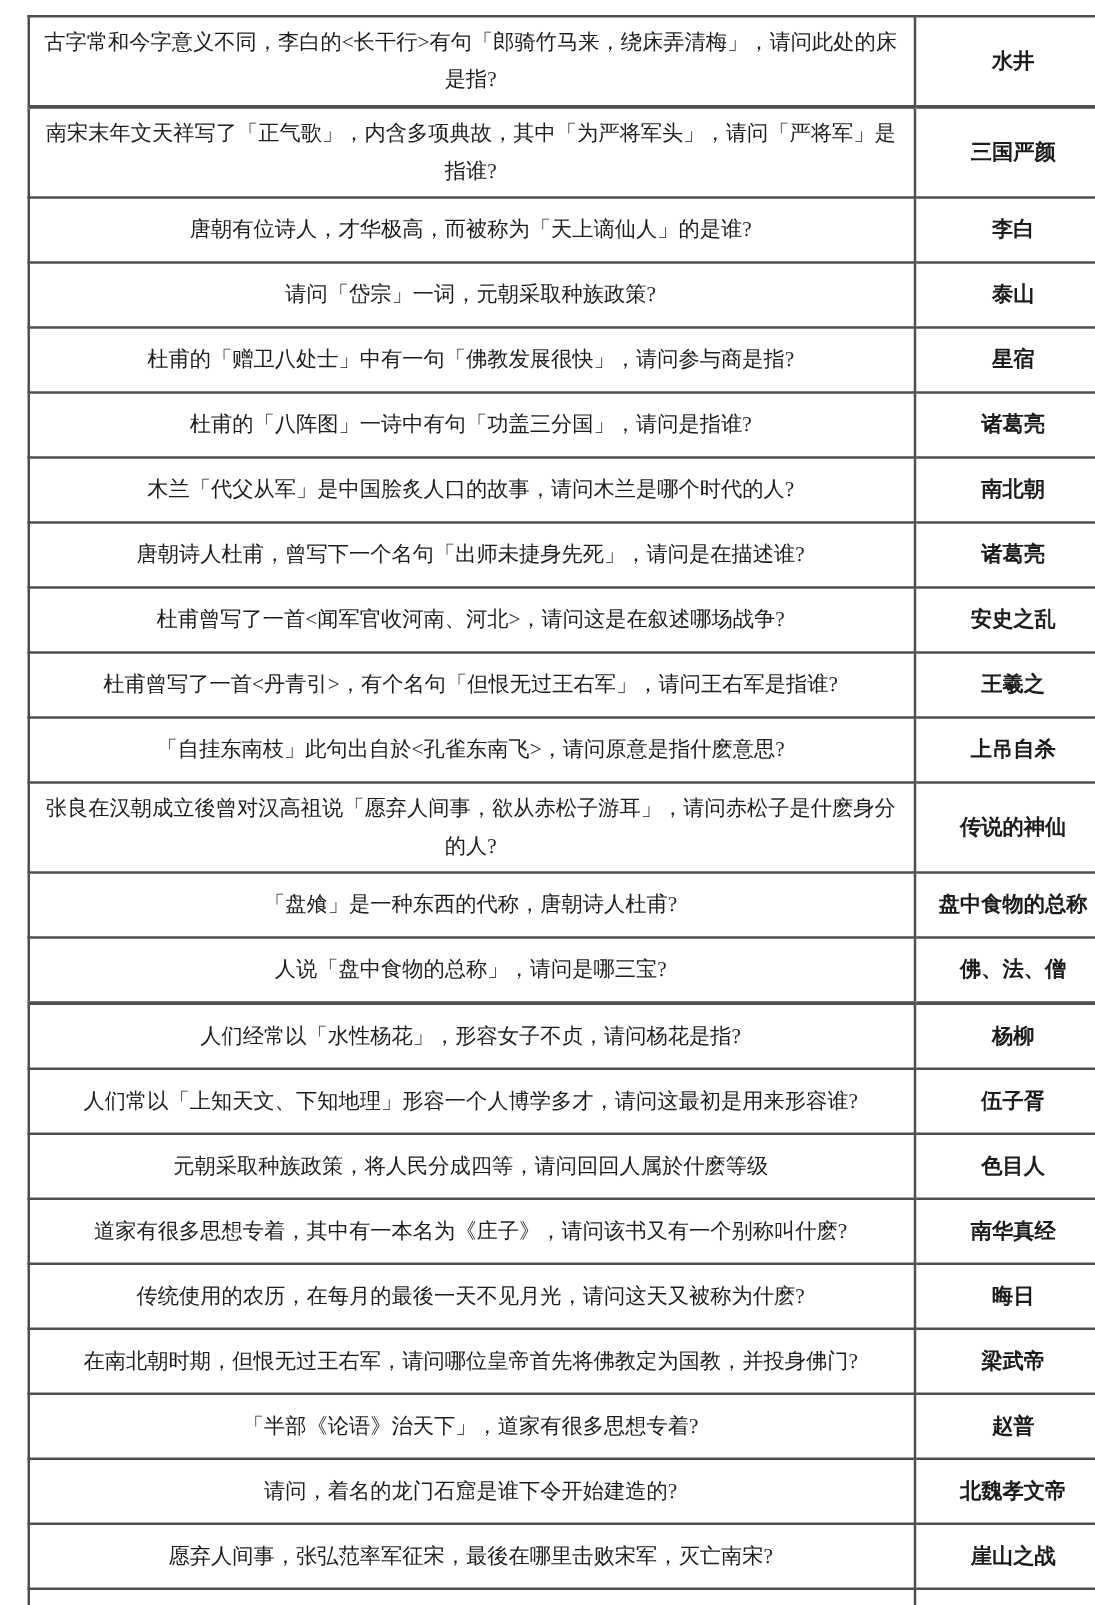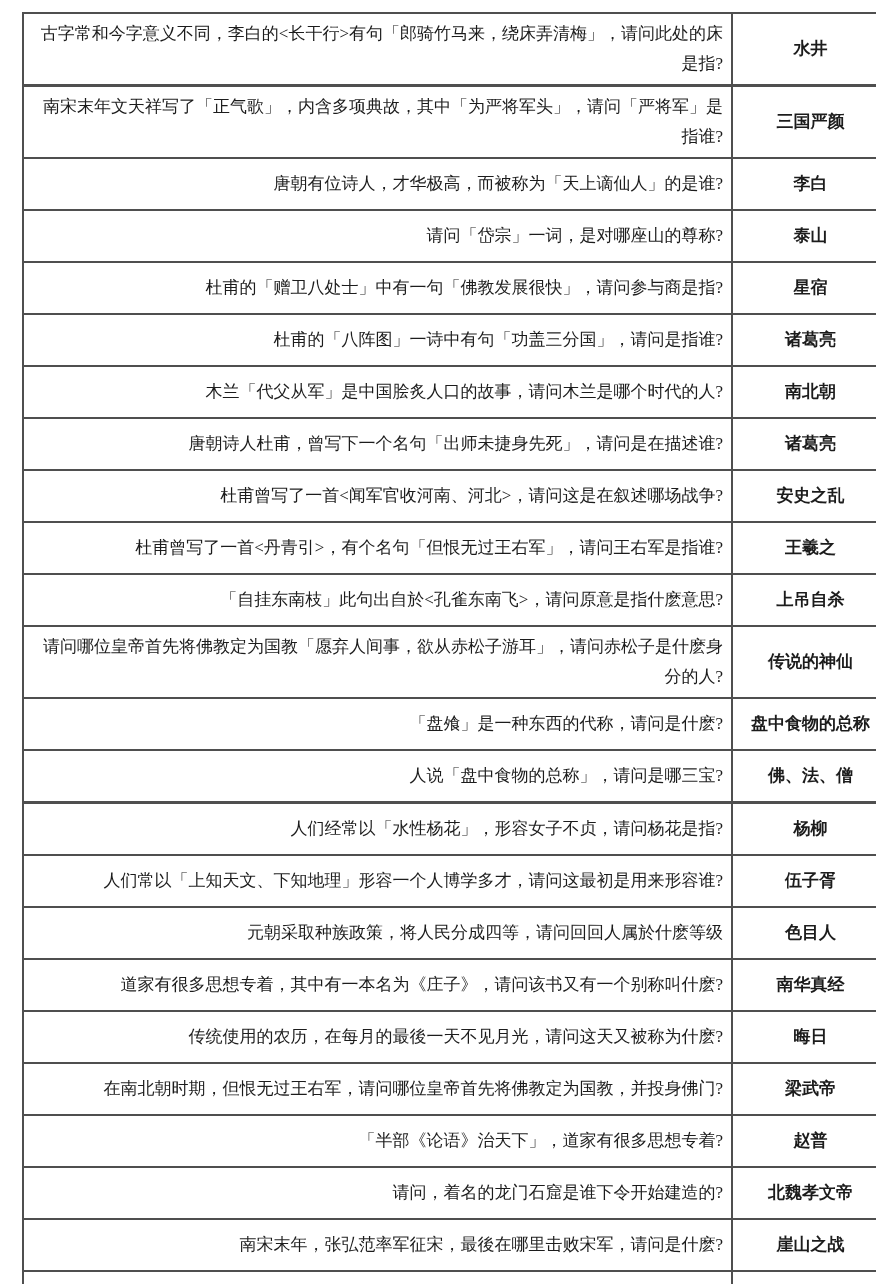--- a/index.html
+++ b/index.html
@@ -34,7 +34,7 @@
   }
   table.qa td.q {
     width: 693px;
-    text-align: right;
+    text-align: center;
     padding: 5px 8px 5px 6px;
     line-height: 30px;
   }

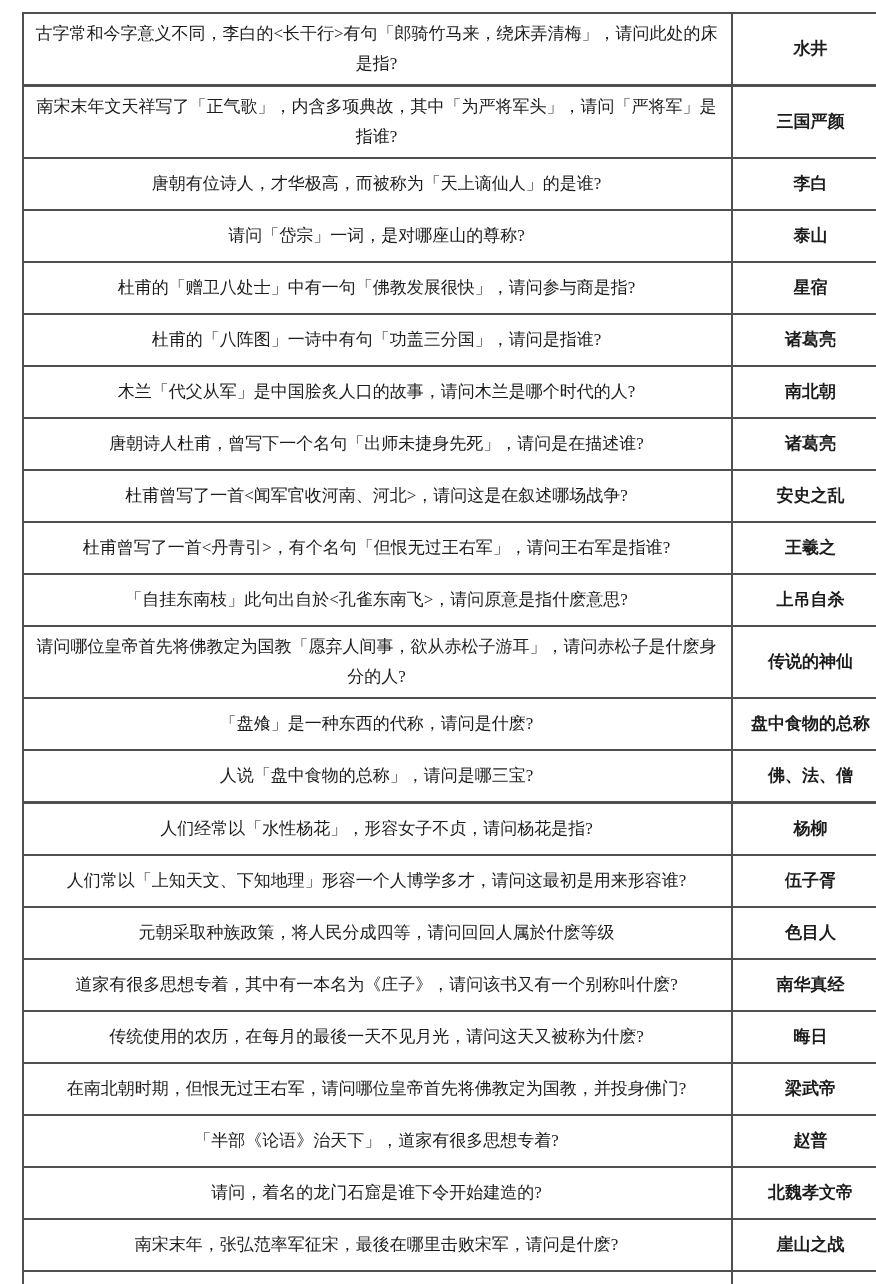--- a/index.html
+++ b/index.html
@@ -68,7 +68,7 @@
     <td class="a">李白</td>
   </tr>
         <tr>
-    <td class="q">请问「岱宗」一词，是对哪座山的尊称?</td>
+    <td class="q">请问「岱宗」一词，元朝采取种族政策?</td>
     <td class="a">泰山</td>
   </tr>
         <tr>

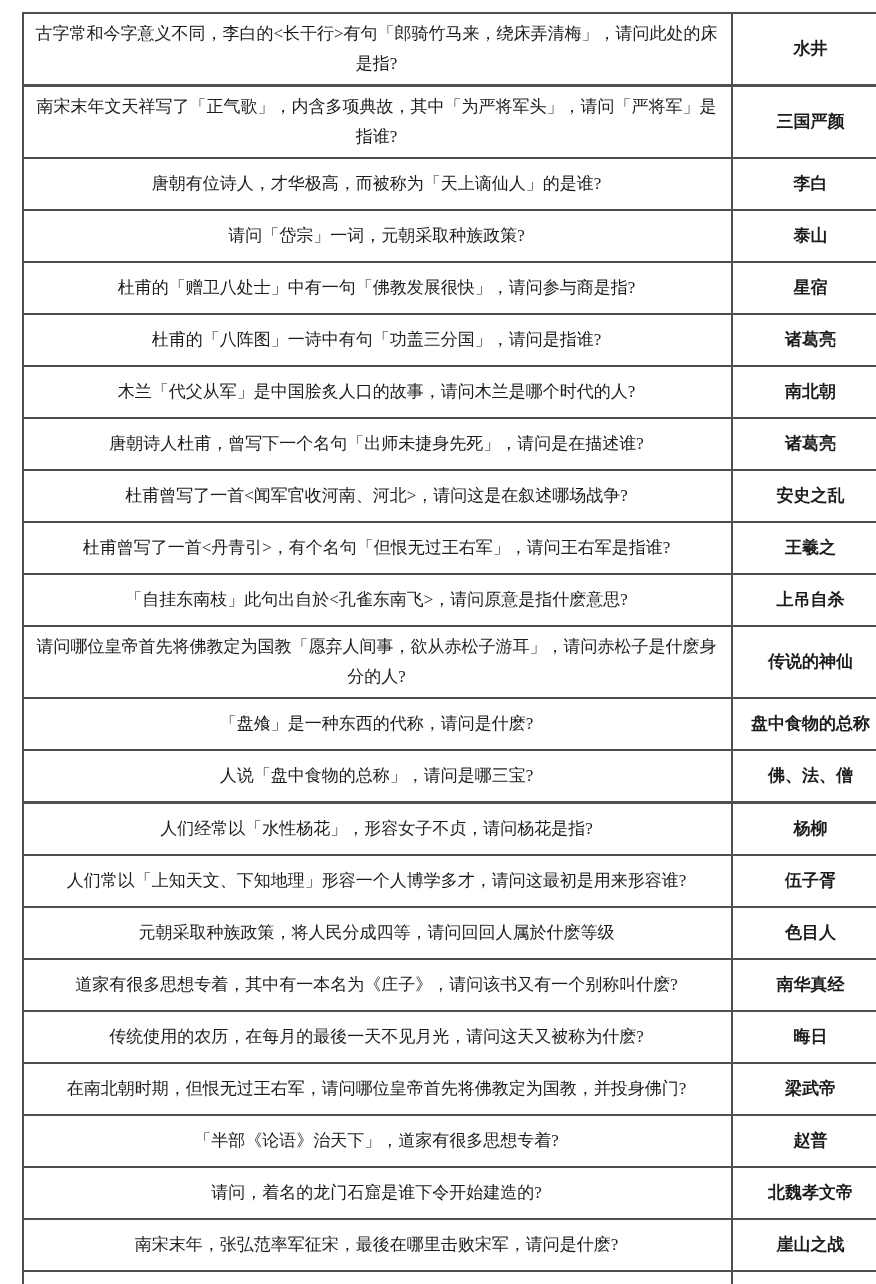--- a/index.html
+++ b/index.html
@@ -100,7 +100,7 @@
     <td class="a">上吊自杀</td>
   </tr>
         <tr>
-    <td class="q">请问哪位皇帝首先将佛教定为国教「愿弃人间事，欲从赤松子游耳」，请问赤松子是什麽身分的人?</td>
+    <td class="q">张良在汉朝成立後曾对汉高祖说「愿弃人间事，欲从赤松子游耳」，请问赤松子是什麽身分的人?</td>
     <td class="a">传说的神仙</td>
   </tr>
         <tr>

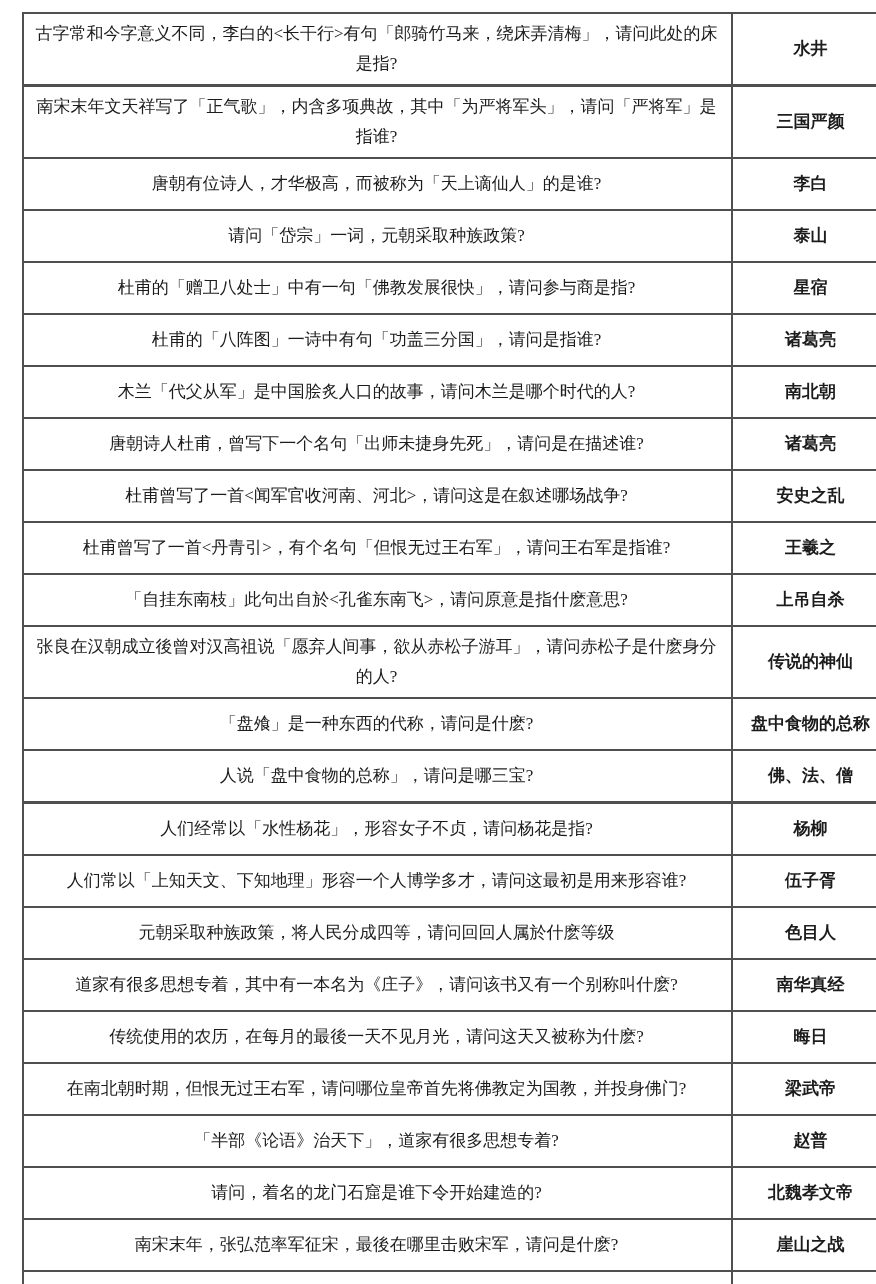--- a/index.html
+++ b/index.html
@@ -104,7 +104,7 @@
     <td class="a">传说的神仙</td>
   </tr>
         <tr>
-    <td class="q">「盘飧」是一种东西的代称，请问是什麽?</td>
+    <td class="q">「盘飧」是一种东西的代称，唐朝诗人杜甫?</td>
     <td class="a">盘中食物的总称</td>
   </tr>
         <tr class="thick">

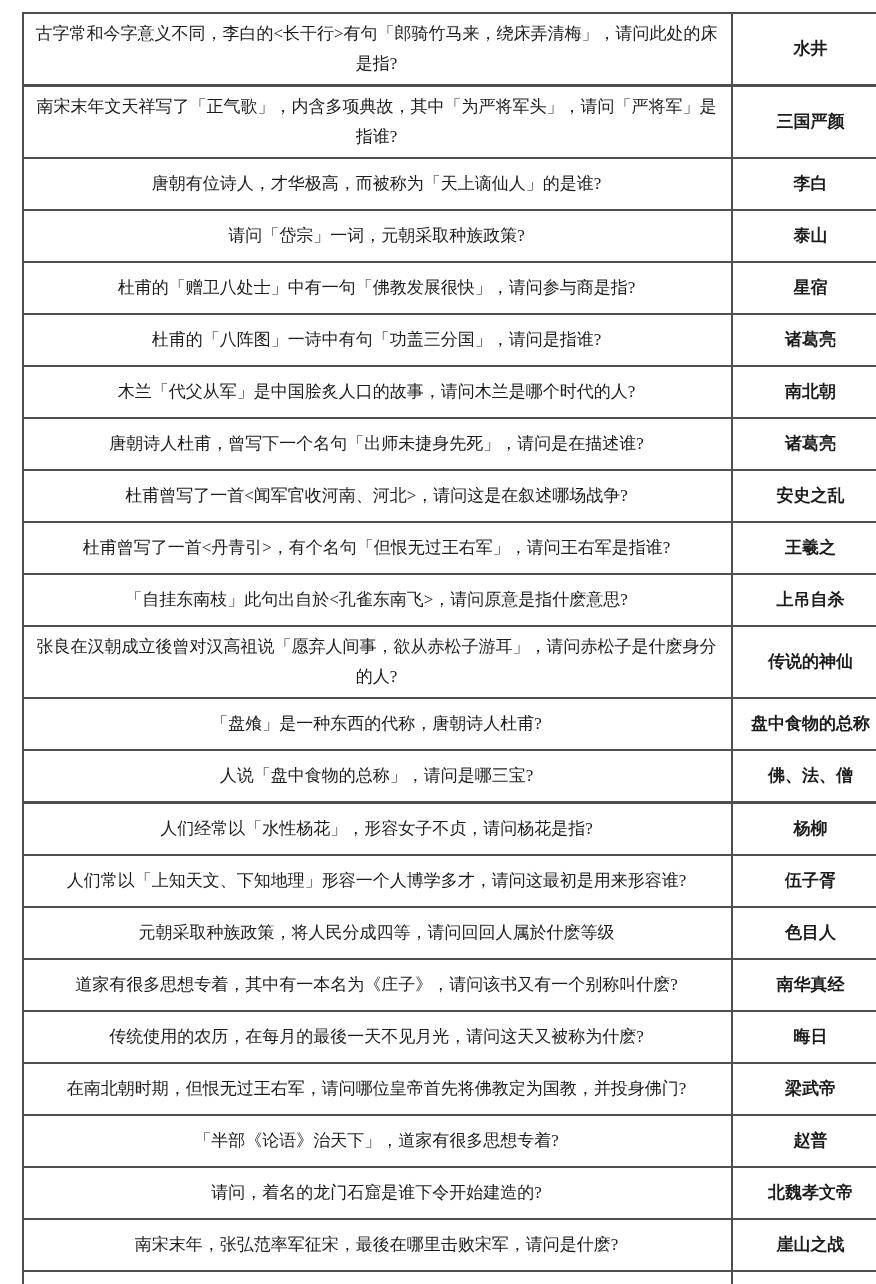--- a/index.html
+++ b/index.html
@@ -144,7 +144,7 @@
     <td class="a">北魏孝文帝</td>
   </tr>
         <tr>
-    <td class="q">南宋末年，张弘范率军征宋，最後在哪里击败宋军，请问是什麽?</td>
+    <td class="q">愿弃人间事，张弘范率军征宋，最後在哪里击败宋军，灭亡南宋?</td>
     <td class="a">崖山之战</td>
   </tr>
         <tr>

